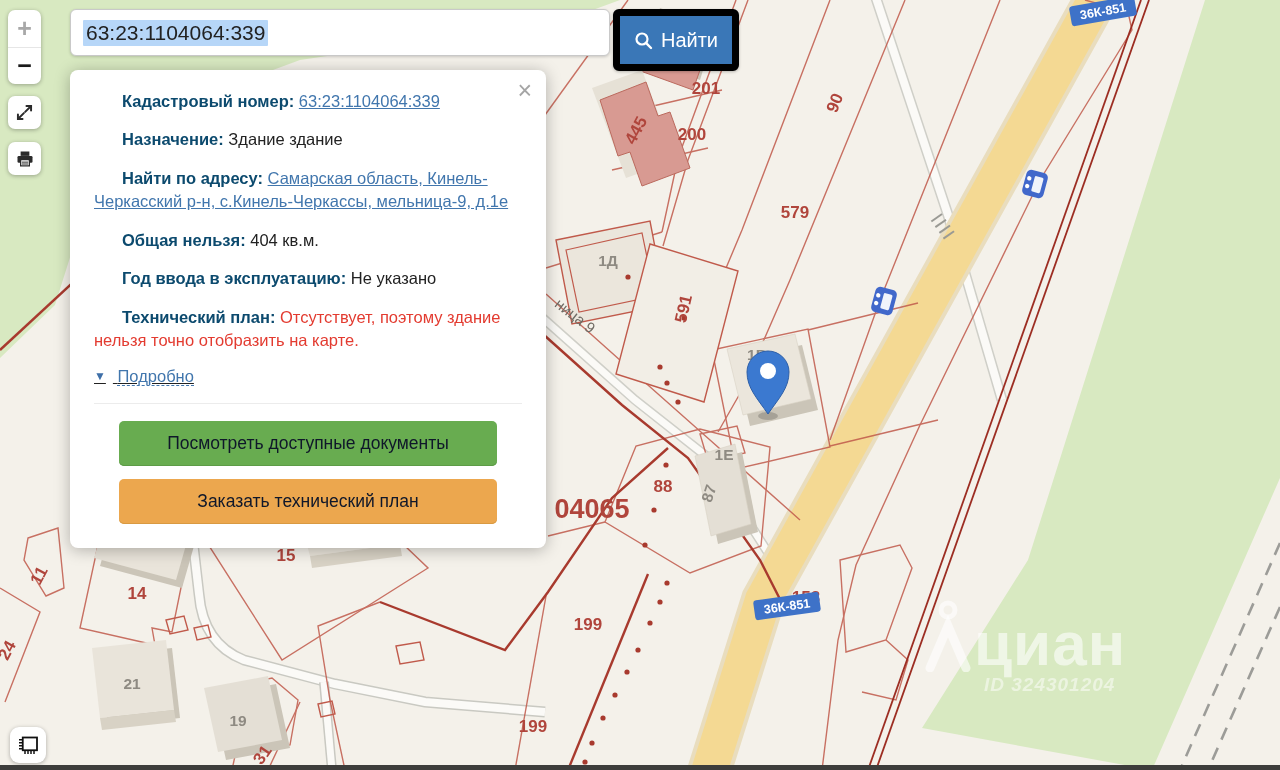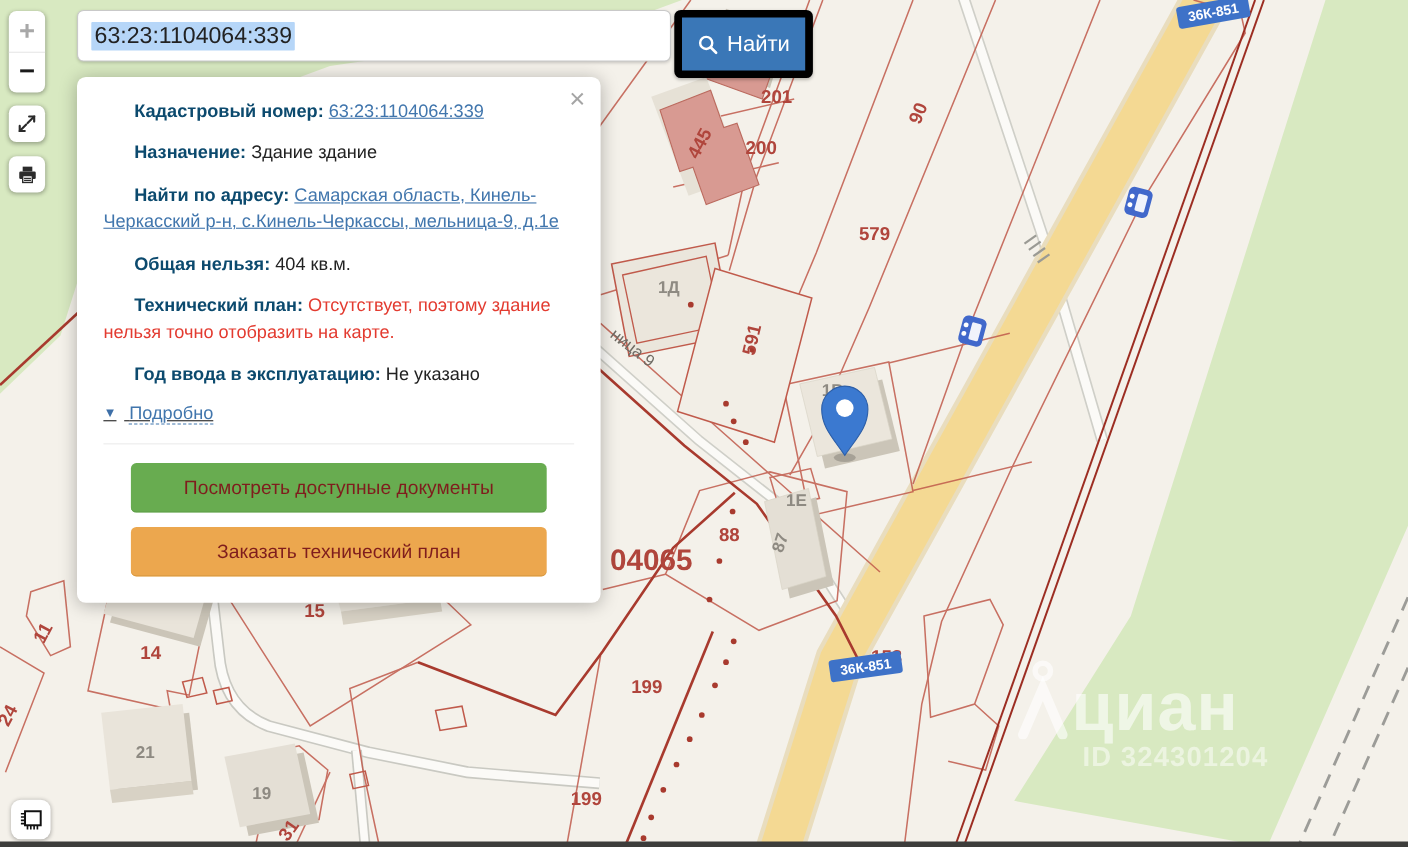--- a/index.html
+++ b/index.html
@@ -335,12 +335,12 @@
       <span>404 кв.м.</span>
     </p>
     <p>
+      <b>Год ввода в эксплуатацию:</b>
+      <span>Не указано</span>
+    </p>
+    <p>
       <b>Технический план:</b>
       <span class="red">Отсутствует, поэтому здание нельзя точно отобразить на карте.</span>
-    </p>
-    <p>
-      <b>Год ввода в эксплуатацию:</b>
-      <span>Не указано</span>
     </p>
     <div class="details-row">
       <span class="arr">▼</span>

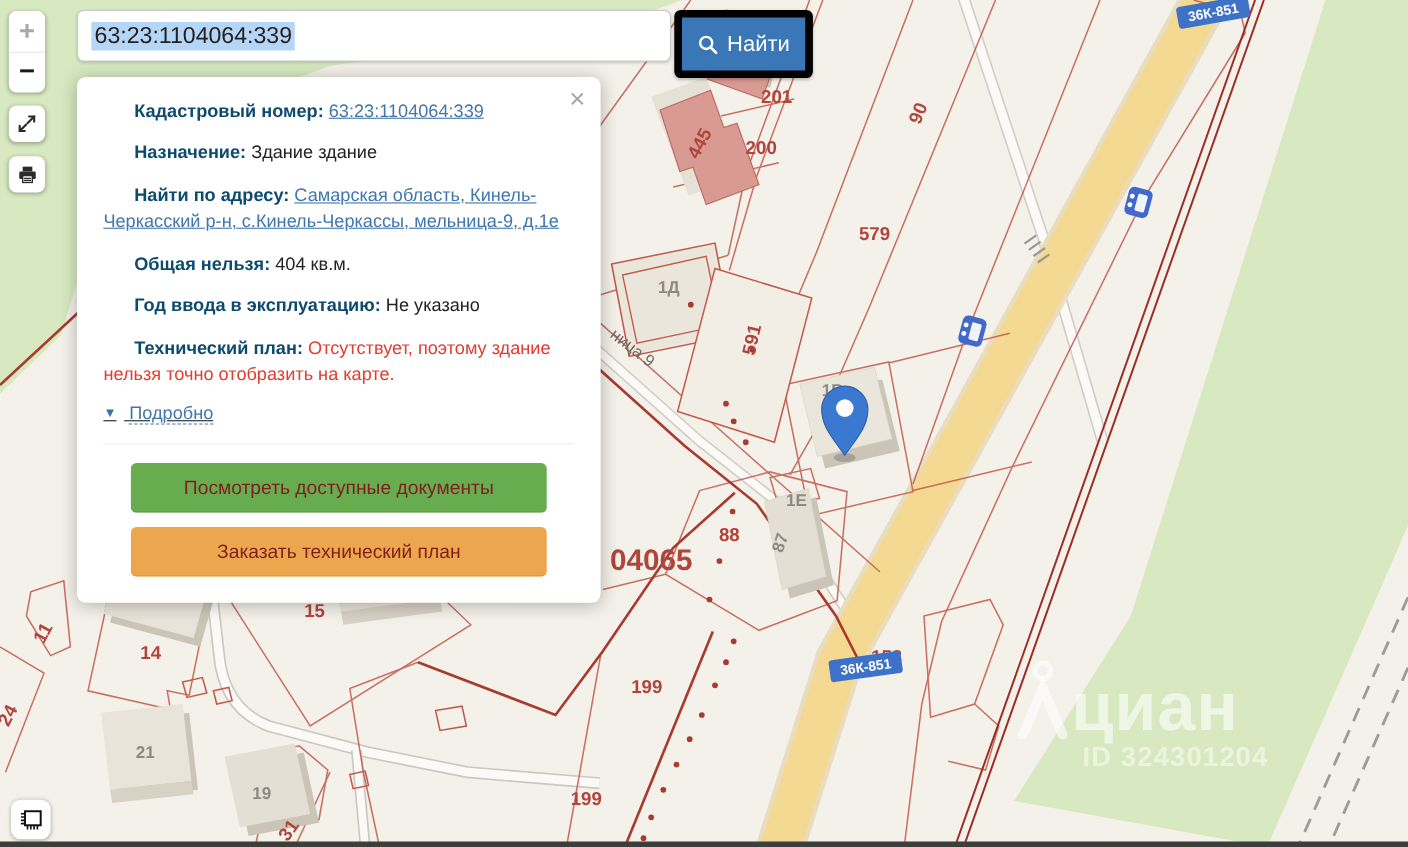--- a/index.html
+++ b/index.html
@@ -49,7 +49,7 @@
   .details-row a{text-decoration:none;border-bottom:1px dashed #4176ad;}
   .popup hr{border:none;border-top:1px solid #ececec;margin:17px 0 0;}
   .pbtn{display:block;width:378px;height:45px;margin:13px auto 0;border-radius:5px;border:none;
-    color:#7f1d1d;font-size:17.5px;font-family:"Liberation Sans",sans-serif;cursor:pointer;}
+    color:#0f172a;font-size:17.5px;font-family:"Liberation Sans",sans-serif;cursor:pointer;}
   .btn-green{background:#68ac50;margin-top:17px;box-shadow:inset 0 -1px 0 #5d9b47;}
   .btn-orange{background:#eca74e;box-shadow:inset 0 -1px 0 #d99a42;}
 

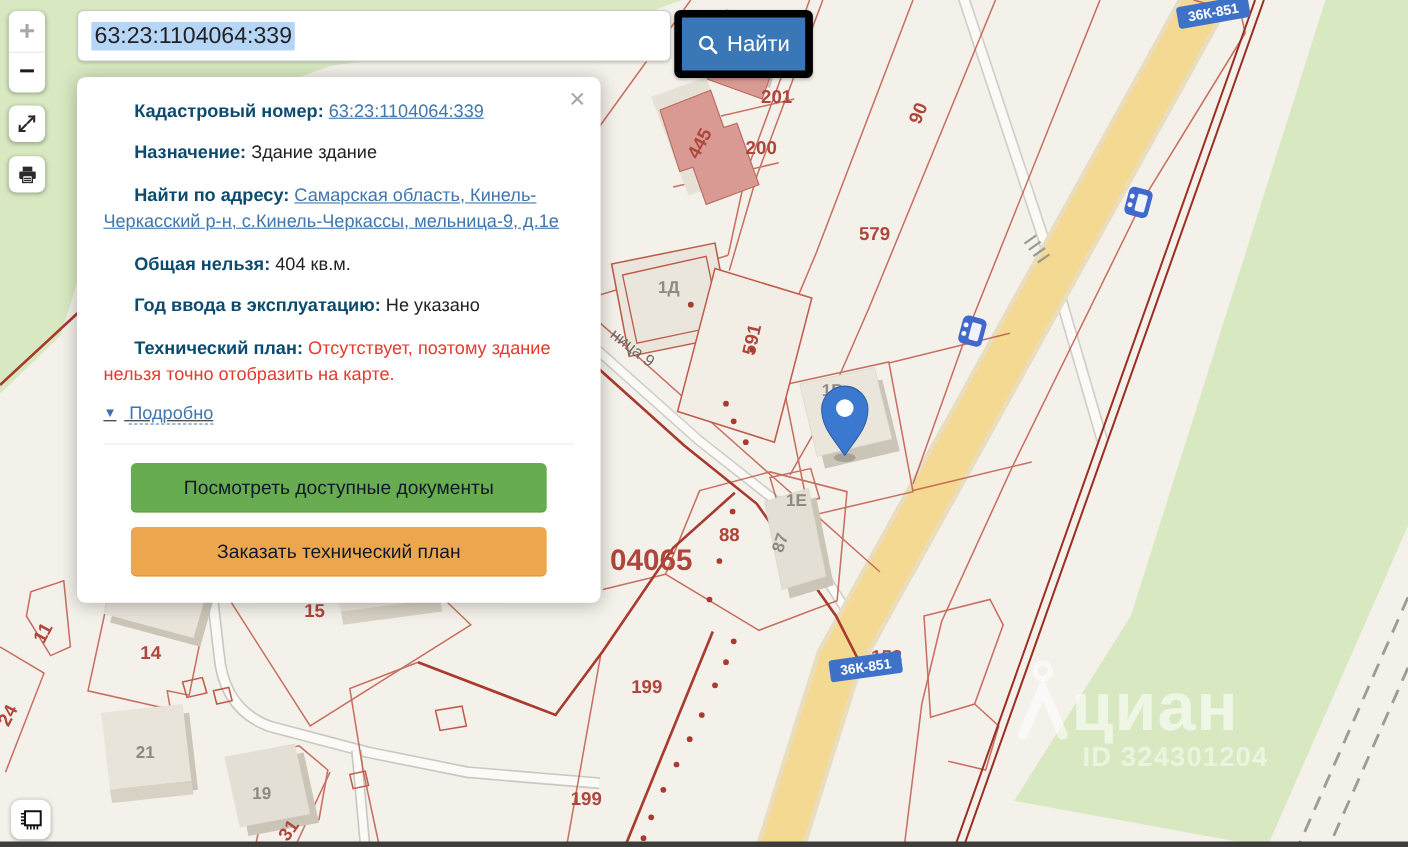--- a/index.html
+++ b/index.html
@@ -57,7 +57,7 @@
   .watermark{position:absolute;left:922px;top:598px;pointer-events:none;}
   .wm-brand{display:flex;align-items:flex-end;color:rgba(255,255,255,.6);
     font-size:62px;font-weight:bold;letter-spacing:1px;line-height:.9;}
-  .wm-id{color:rgba(255,255,255,.5);font-size:25px;font-weight:bold;margin:2px 4px 0 62px;letter-spacing:1px;}
+  .wm-id{color:rgba(255,255,255,.5);font-size:19px;font-weight:bold;margin:2px 4px 0 62px;letter-spacing:1px;font-style:italic;}
 
   .bottom-strip{position:absolute;left:0;bottom:0;width:1280px;height:5px;background:#3d3d3b;}
 </style>

